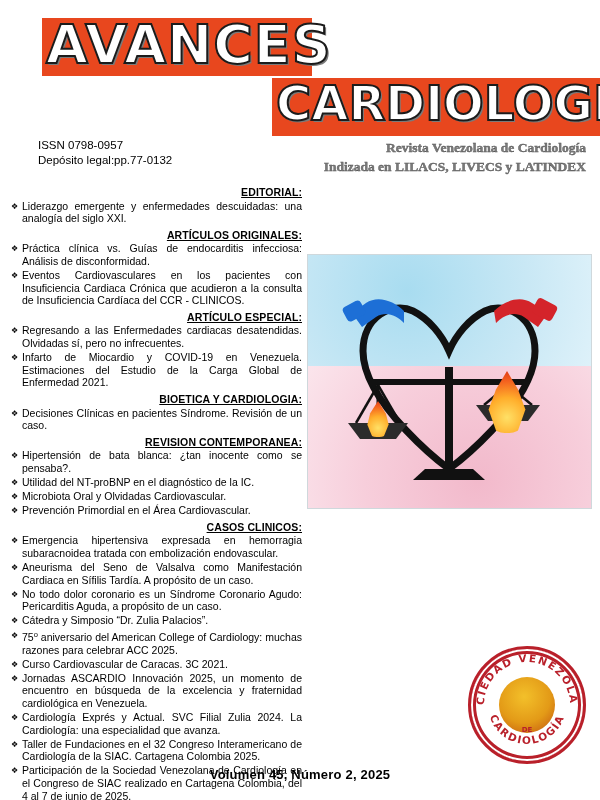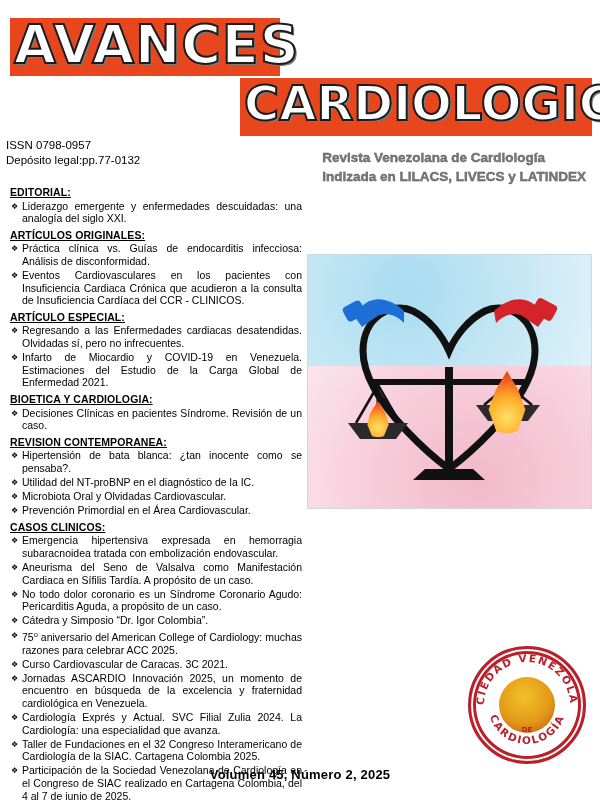--- a/index.html
+++ b/index.html
@@ -27,6 +27,7 @@
   .masthead {
     position: relative;
     height: 182px;
+    margin-left: 32px;
   }
   .band-top {
     position: absolute;

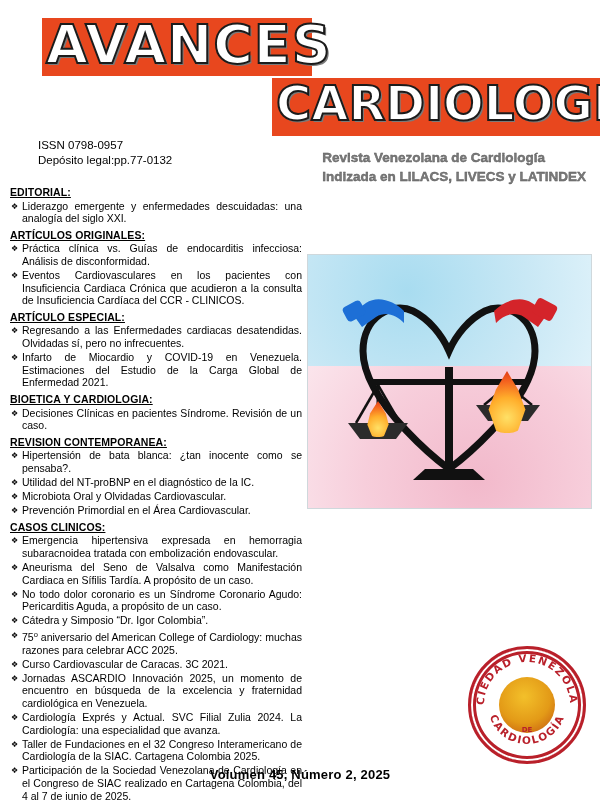--- a/index.html
+++ b/index.html
@@ -82,14 +82,14 @@
   .subtitle-block {
     position: absolute;
     right: 14px;
-    top: 148px;
-    text-align: left;
+    top: 138px;
+    text-align: right;
     color: #7a7a7a;
     -webkit-text-stroke: 0.4px #555;
     font-weight: bold;
     font-size: 13.5px;
     line-height: 19px;
-    font-family: Liberation Sans, sans-serif;
+    font-family: Liberation Serif, serif;
   }
 
   

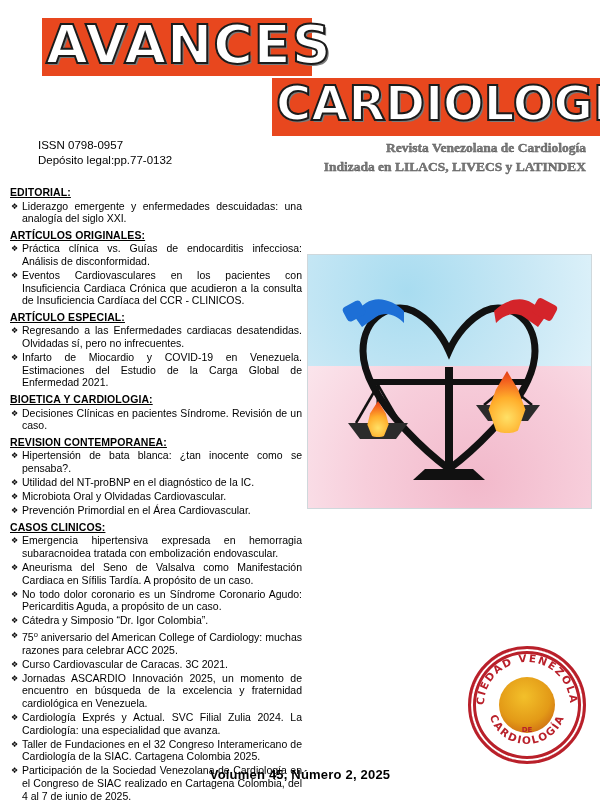--- a/index.html
+++ b/index.html
@@ -108,6 +108,7 @@
     font-size: 10.5px;
     margin: 4px 0 1px 0;
     letter-spacing: 0.1px;
+    text-align: right;
   }
   ul.items {
     list-style: none;

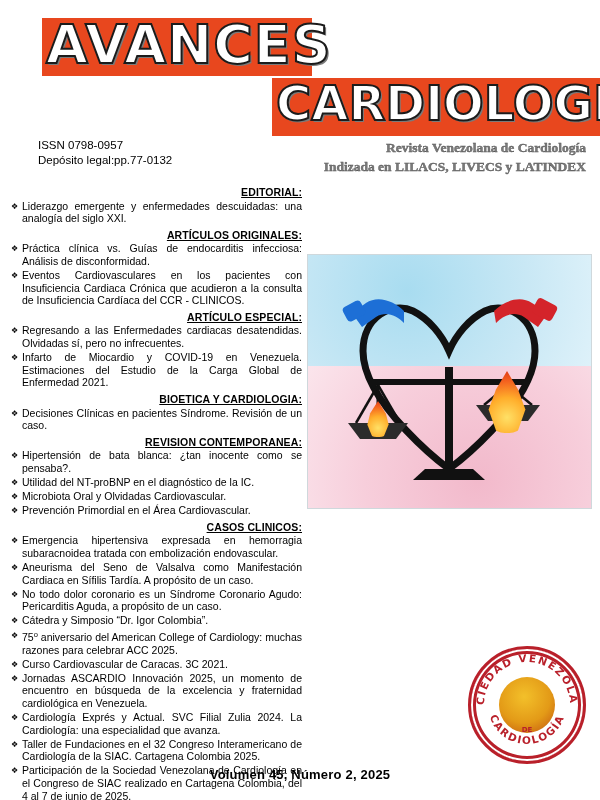--- a/index.html
+++ b/index.html
@@ -275,7 +275,7 @@
           <li><span class="bullet">❖</span><span>No todo dolor coronario es un Síndrome Coronario Agudo: Pericarditis Aguda, a propósito de un caso.</span></li>
         </ul>
         <ul class="items">
-          <li><span class="bullet">❖</span><span>Cátedra y Simposio “Dr. Igor Colombia”.</span></li>
+          <li><span class="bullet">❖</span><span>Cátedra y Simposio “Dr. Zulia Palacios”.</span></li>
           <li><span class="bullet">❖</span><span>75<sup>o</sup> aniversario del American College of Cardiology: muchas razones para celebrar ACC 2025.</span></li>
           <li><span class="bullet">❖</span><span>Curso Cardiovascular de Caracas. 3C 2021.</span></li>
           <li><span class="bullet">❖</span><span>Jornadas ASCARDIO Innovación 2025, un momento de encuentro en búsqueda de la excelencia y fraternidad cardiológica en Venezuela.</span></li>

